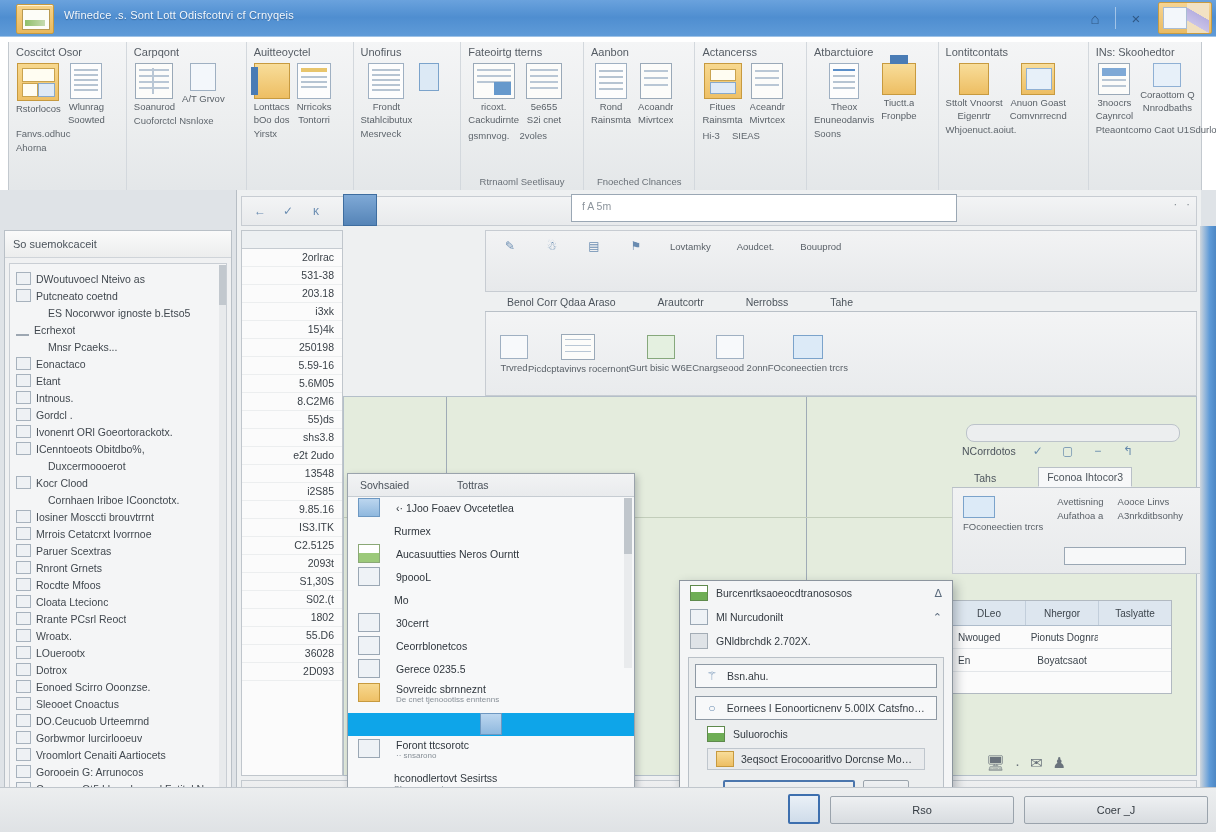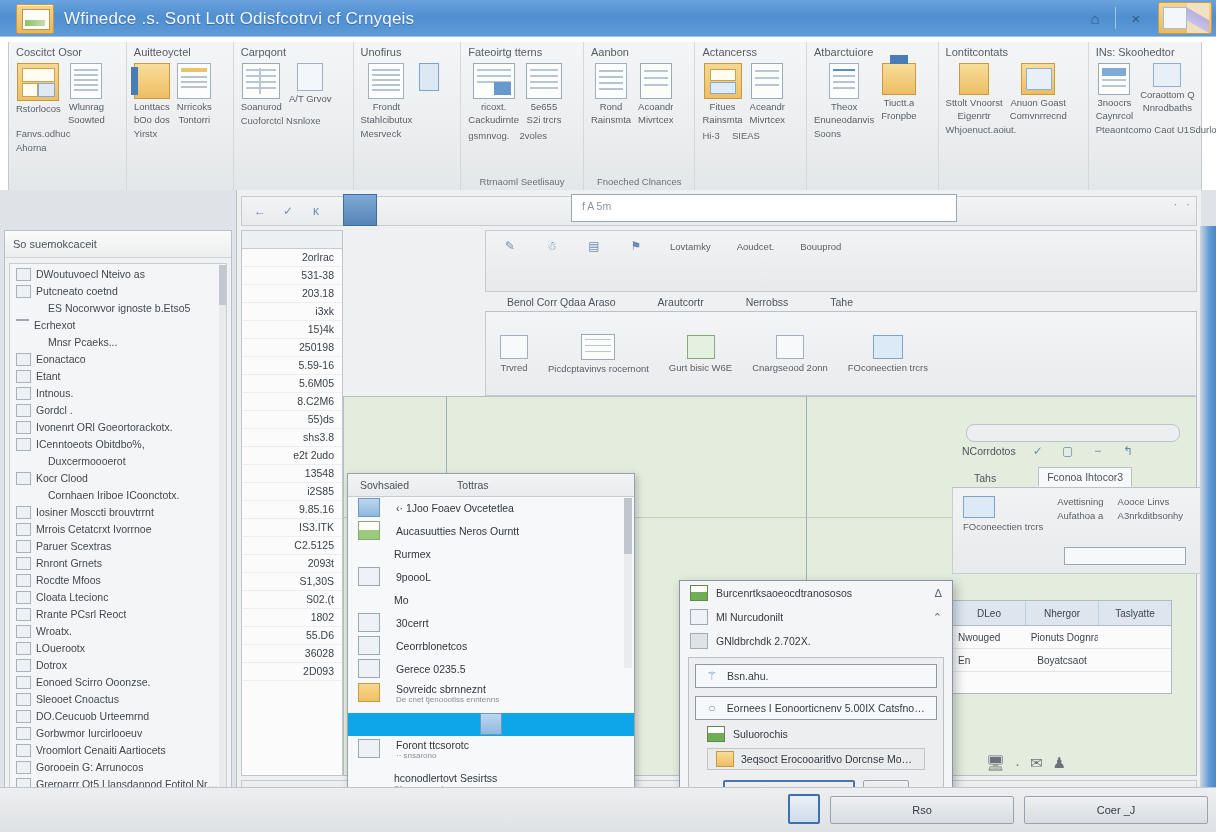--- a/index.html
+++ b/index.html
@@ -34,7 +34,7 @@
   }
   .tb-title{
     position:absolute;left:64px;top:9px;width:620px;
-    font-size:17px;color:#f3f8fd;letter-spacing:.2px;
+    font-size:11px;color:#f3f8fd;letter-spacing:.2px;
     text-shadow:0 1px 1px rgba(20,50,90,.45);
     white-space:nowrap;overflow:hidden;
   }

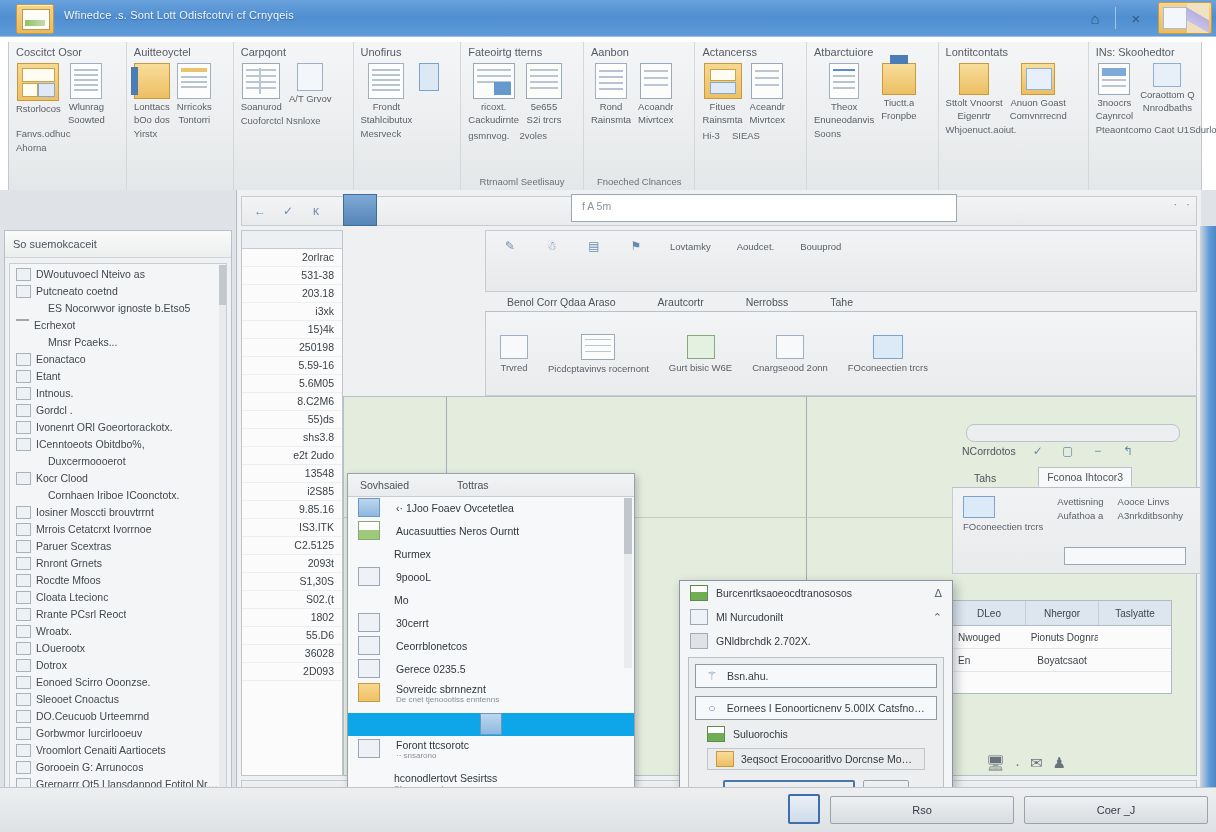--- a/index.html
+++ b/index.html
@@ -440,30 +440,6 @@
         <div class="rb-sub">Ahorna</div>
       </div>
 
-      <div class="rb-group" style="width:108px">
-        <div class="rb-gtitle">Auitteoyctel</div>
-        <div class="rb-row">
-          <div class="rb-item">
-            <span class="ic" style="width:34px;height:34px;background:linear-gradient(180deg,#f8dd9a,#edbe63);border:1px solid #c79a3f">
-              <i style="position:absolute;left:-4px;top:3px;width:7px;height:28px;background:#4a7cb5;display:block"></i>
-            </span>
-            <span class="rb-lbl">Lonttacs</span>
-            <span class="rb-lbl">bOo dos</span>
-          </div>
-          <div class="rb-item">
-            <span class="ic ic-doc" style="width:32px">
-              <i style="top:4px;background:#e8c56c;height:4px"></i>
-                <i style="top:12px"></i>
-                <i style="top:17px"></i>
-                <i style="top:22px"></i>
-            </span>
-            <span class="rb-lbl">Nrricoks</span>
-            <span class="rb-lbl">Tontorri</span>
-          </div>
-        </div>
-        <div class="rb-sub">Yirstx</div>
-      </div>
-
       <div class="rb-group" style="width:112px">
         <div class="rb-gtitle">Carpqont</div>
         <div class="rb-row">
@@ -483,6 +459,30 @@
           </div>
         </div>
         <div class="rb-sub">Cuoforctcl Nsnloxe</div>
+      </div>
+
+      <div class="rb-group" style="width:108px">
+        <div class="rb-gtitle">Auitteoyctel</div>
+        <div class="rb-row">
+          <div class="rb-item">
+            <span class="ic" style="width:34px;height:34px;background:linear-gradient(180deg,#f8dd9a,#edbe63);border:1px solid #c79a3f">
+              <i style="position:absolute;left:-4px;top:3px;width:7px;height:28px;background:#4a7cb5;display:block"></i>
+            </span>
+            <span class="rb-lbl">Lonttacs</span>
+            <span class="rb-lbl">bOo dos</span>
+          </div>
+          <div class="rb-item">
+            <span class="ic ic-doc" style="width:32px">
+              <i style="top:4px;background:#e8c56c;height:4px"></i>
+                <i style="top:12px"></i>
+                <i style="top:17px"></i>
+                <i style="top:22px"></i>
+            </span>
+            <span class="rb-lbl">Nrricoks</span>
+            <span class="rb-lbl">Tontorri</span>
+          </div>
+        </div>
+        <div class="rb-sub">Yirstx</div>
       </div>
 
       <div class="rb-group" style="width:104px">

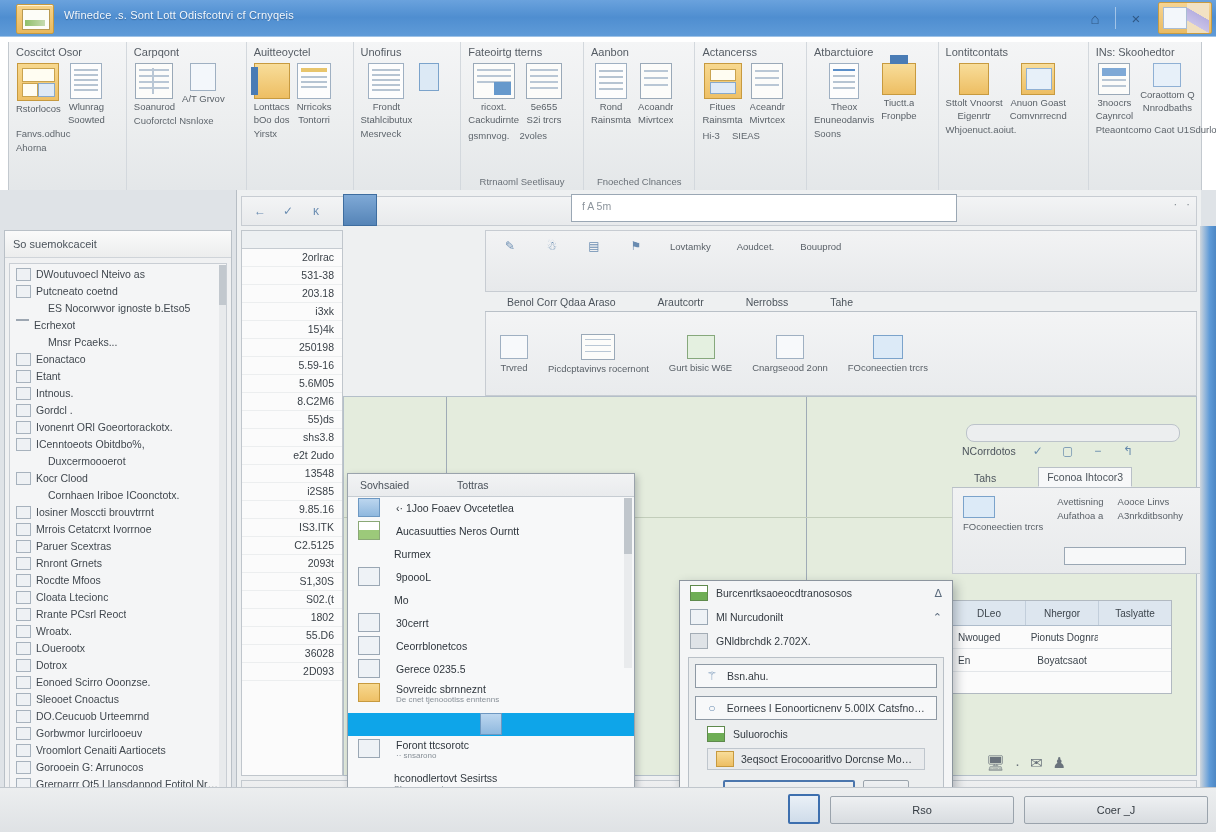--- a/index.html
+++ b/index.html
@@ -527,7 +527,7 @@
               <b style="left:3px;top:23px;width:28px;height:1.5px"></b>
             </span>
             <span class="rb-lbl">5e655</span>
-            <span class="rb-lbl">S2i trcrs</span>
+            <span class="rb-lbl">S2i cnet</span>
           </div>
         </div>
         <div class="rb-row" style="gap:10px;margin-top:2px">

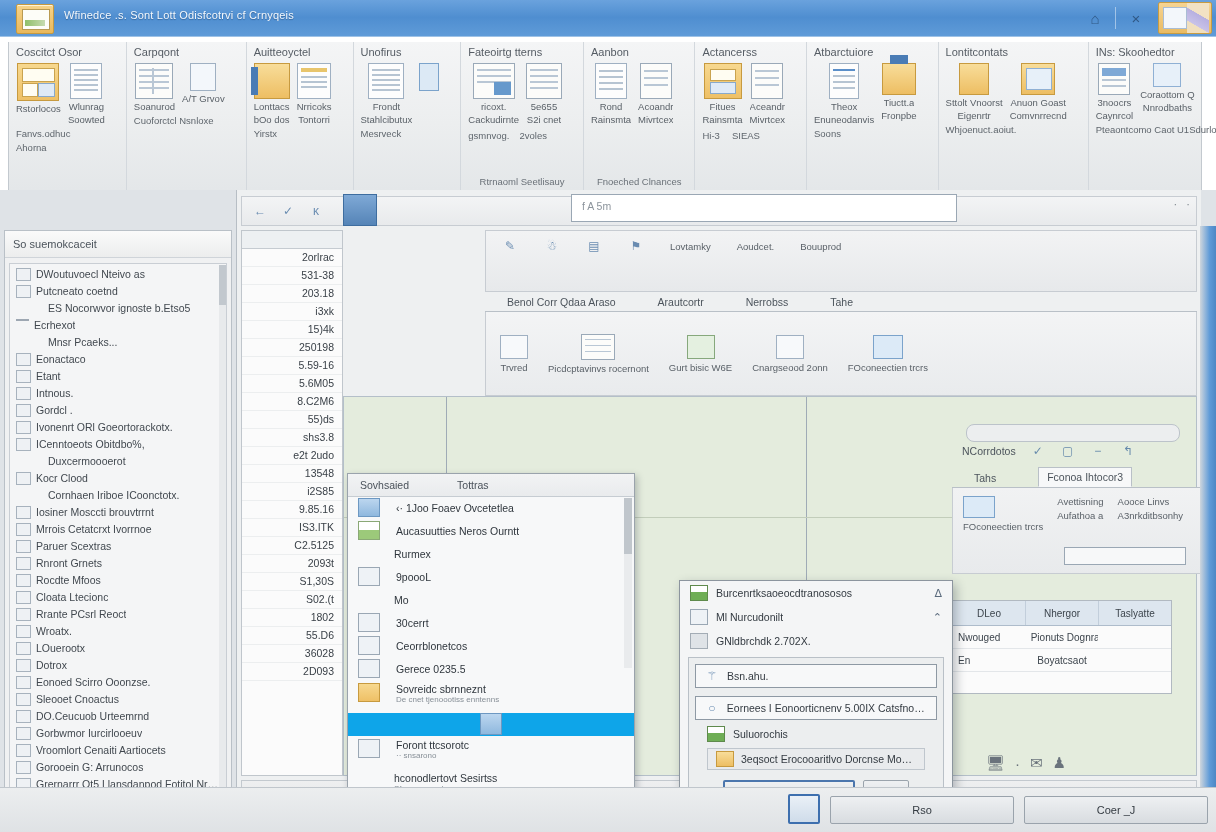--- a/index.html
+++ b/index.html
@@ -126,7 +126,7 @@
     overflow:hidden;padding:4px 2px 0 2px;
   }
   .nav-item{
-    display:flex;align-items:flex-start;gap:5px;height:17px;padding:0 4px;
+    display:flex;align-items:flex-end;gap:5px;height:17px;padding:0 4px;
     white-space:nowrap;
   }
   .nav-ic{

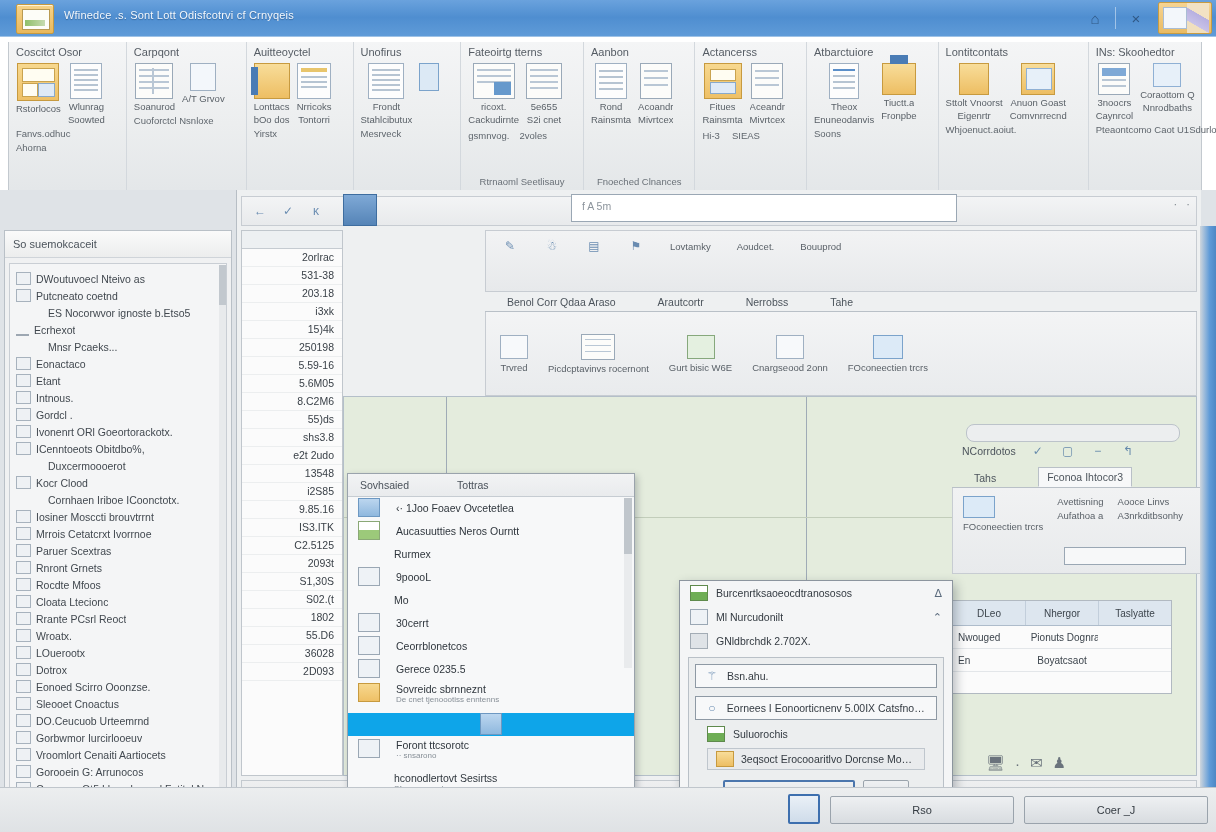--- a/index.html
+++ b/index.html
@@ -198,7 +198,7 @@
     position:absolute;left:248px;top:122px;right:4px;height:84px;
     background:linear-gradient(180deg,#f3f4f5,#e9ebed);
     border-left:1px solid #c7ccd2;border-right:1px solid #c7ccd2;border-bottom:1px solid #c7ccd2;
-    display:flex;align-items:center;gap:20px;padding:0 14px;box-sizing:border-box;
+    display:flex;align-items:center;padding:0 14px;box-sizing:border-box;
   }
   .ir-item{display:flex;flex-direction:column;align-items:center;gap:3px;}
   .ir-lbl{font-size:9.5px;color:#5a6168;filter:blur(.3px);white-space:nowrap;}

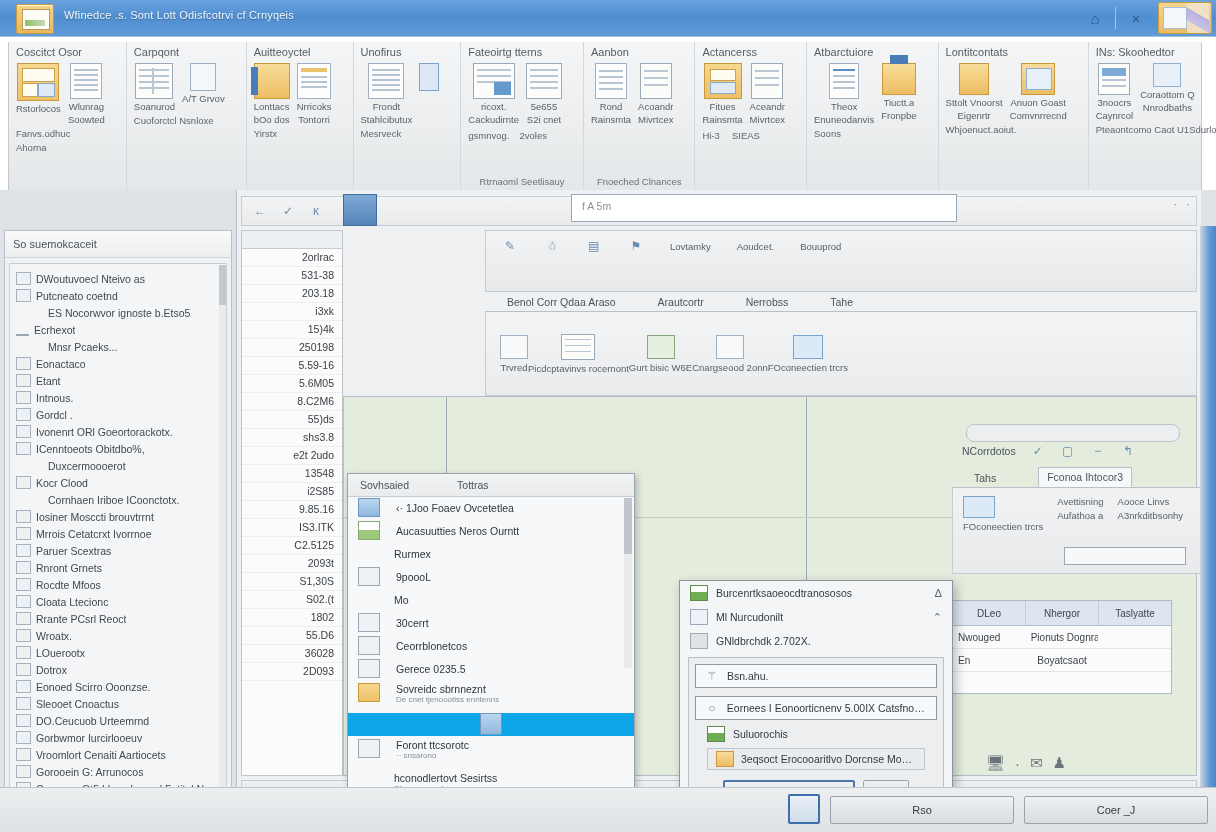--- a/index.html
+++ b/index.html
@@ -974,12 +974,12 @@
             <span class="mtx">‹· 1Joo Foaev Ovcetetlea</span>
           </div>
           <div class="mi">
+            <span class="mi-ic none"></span>
+            <span class="mtx">Rurmex</span>
+          </div>
+          <div class="mi">
             <span class="mi-ic green"></span>
             <span class="mtx">Aucasuutties Neros Ourntt</span>
-          </div>
-          <div class="mi">
-            <span class="mi-ic none"></span>
-            <span class="mtx">Rurmex</span>
           </div>
           <div class="mi">
             <span class="mi-ic"></span>

